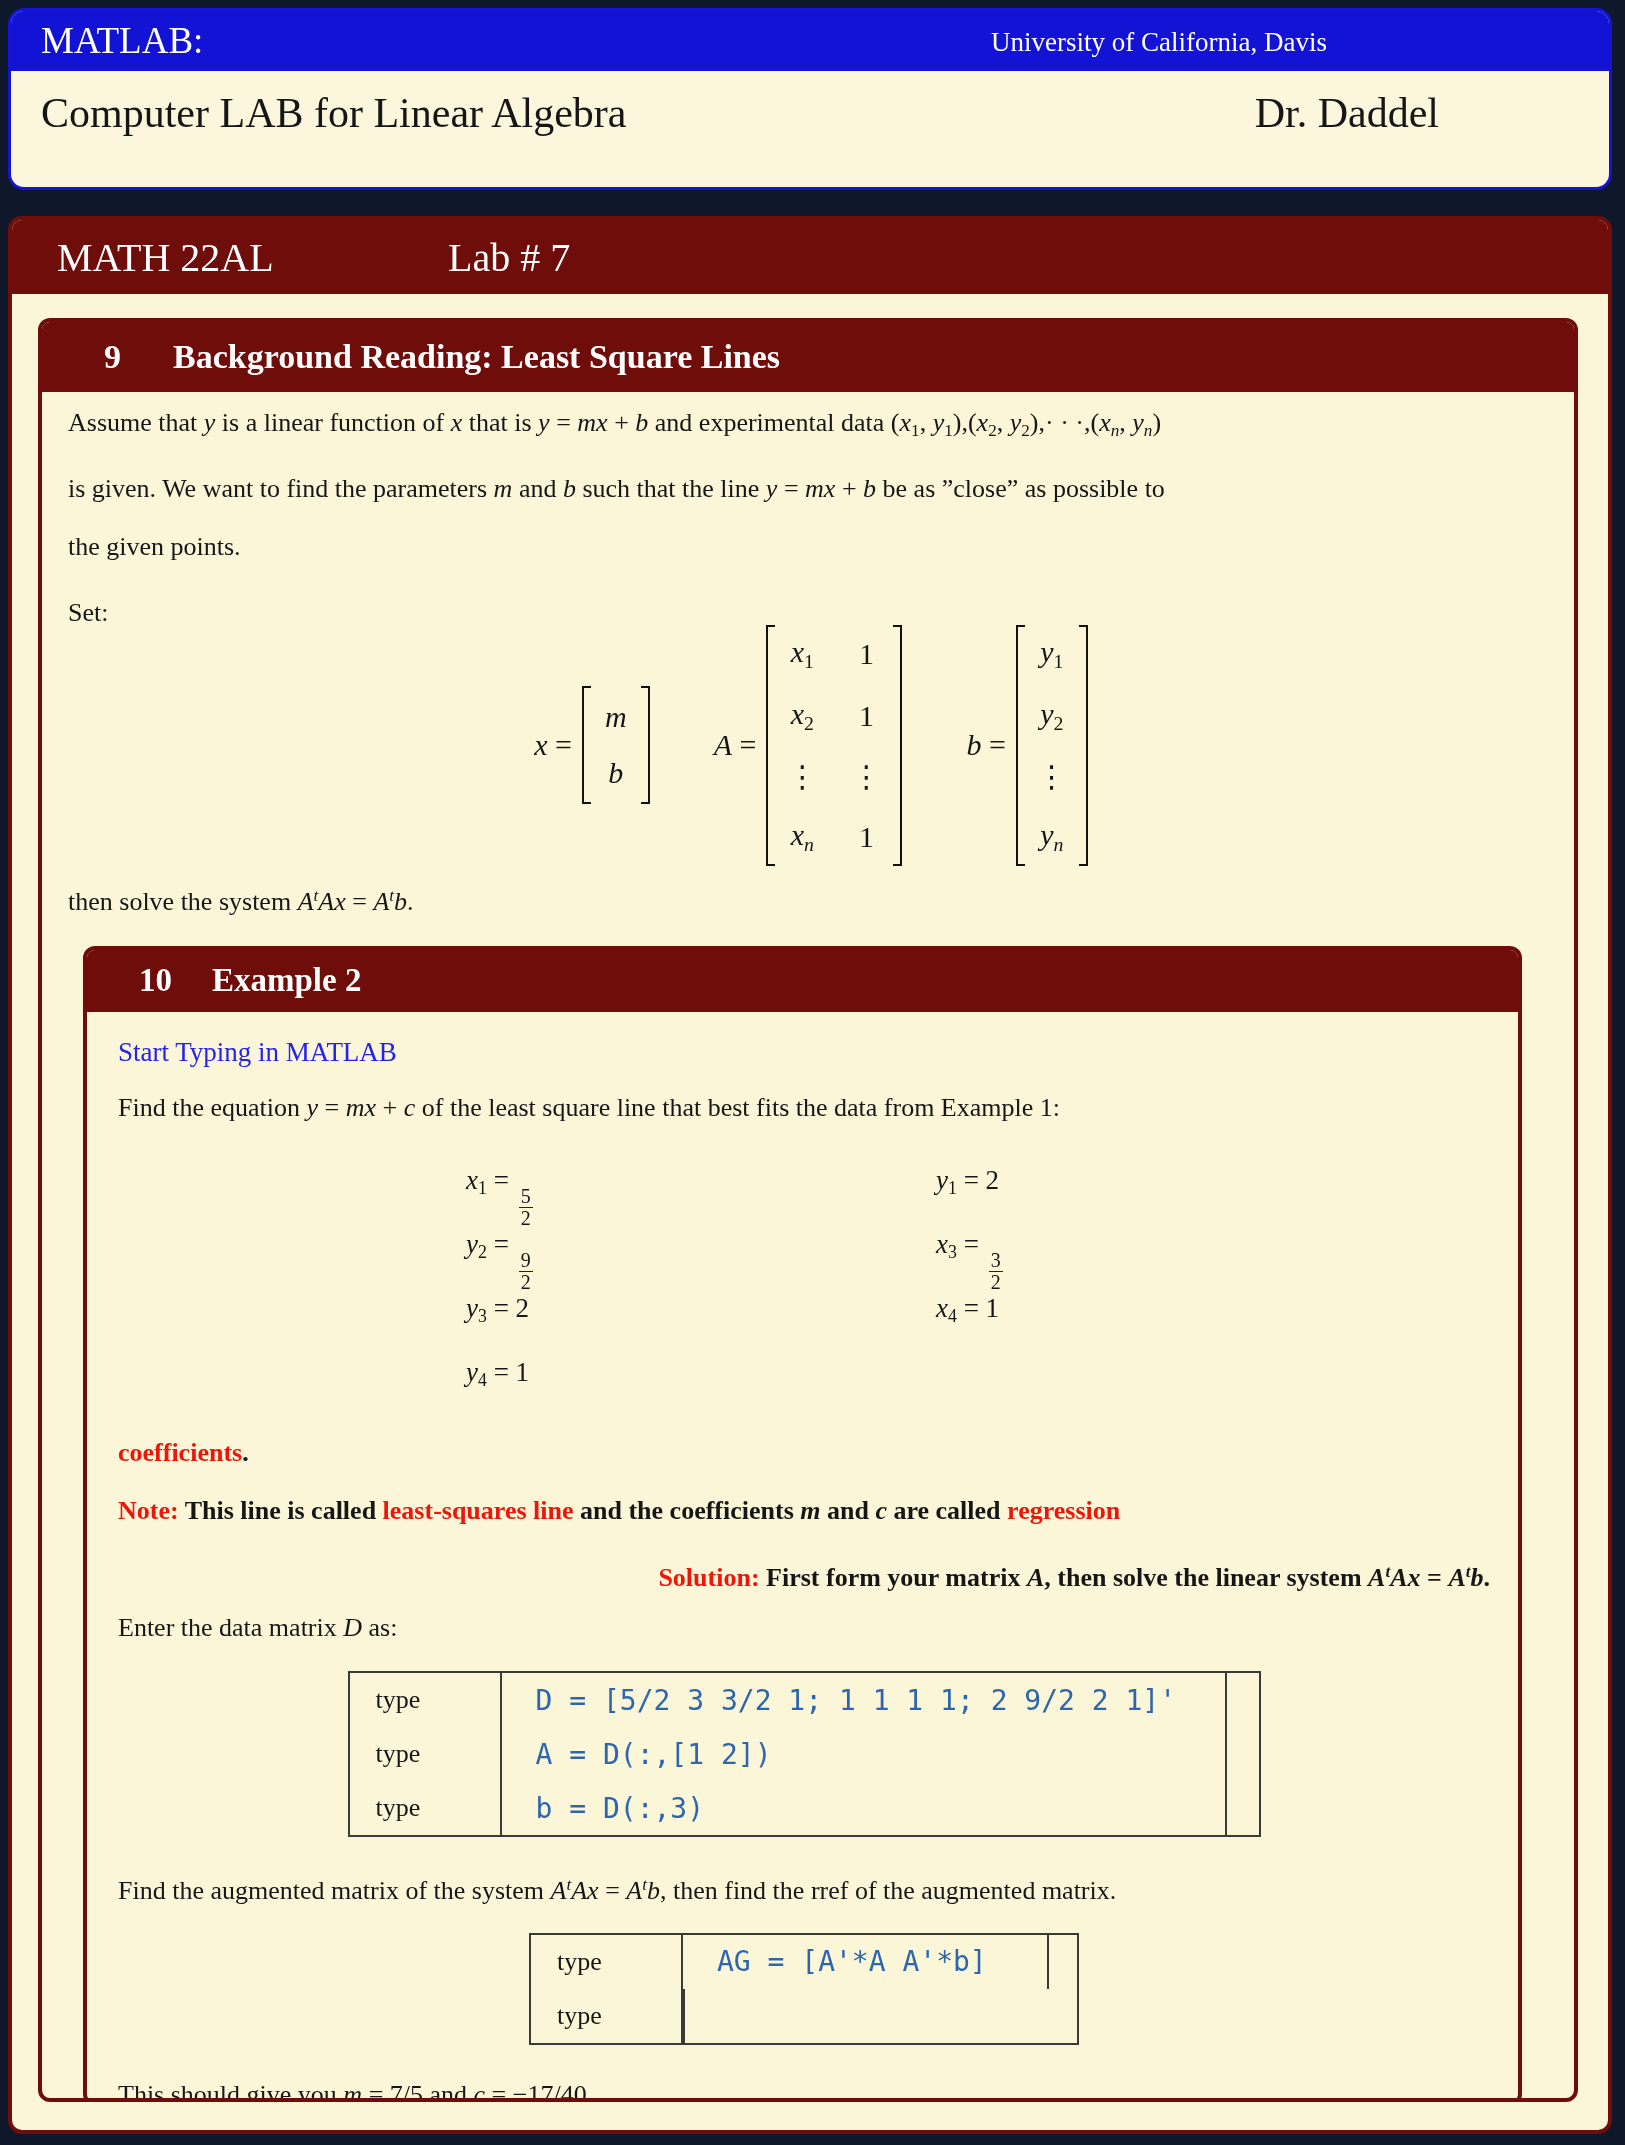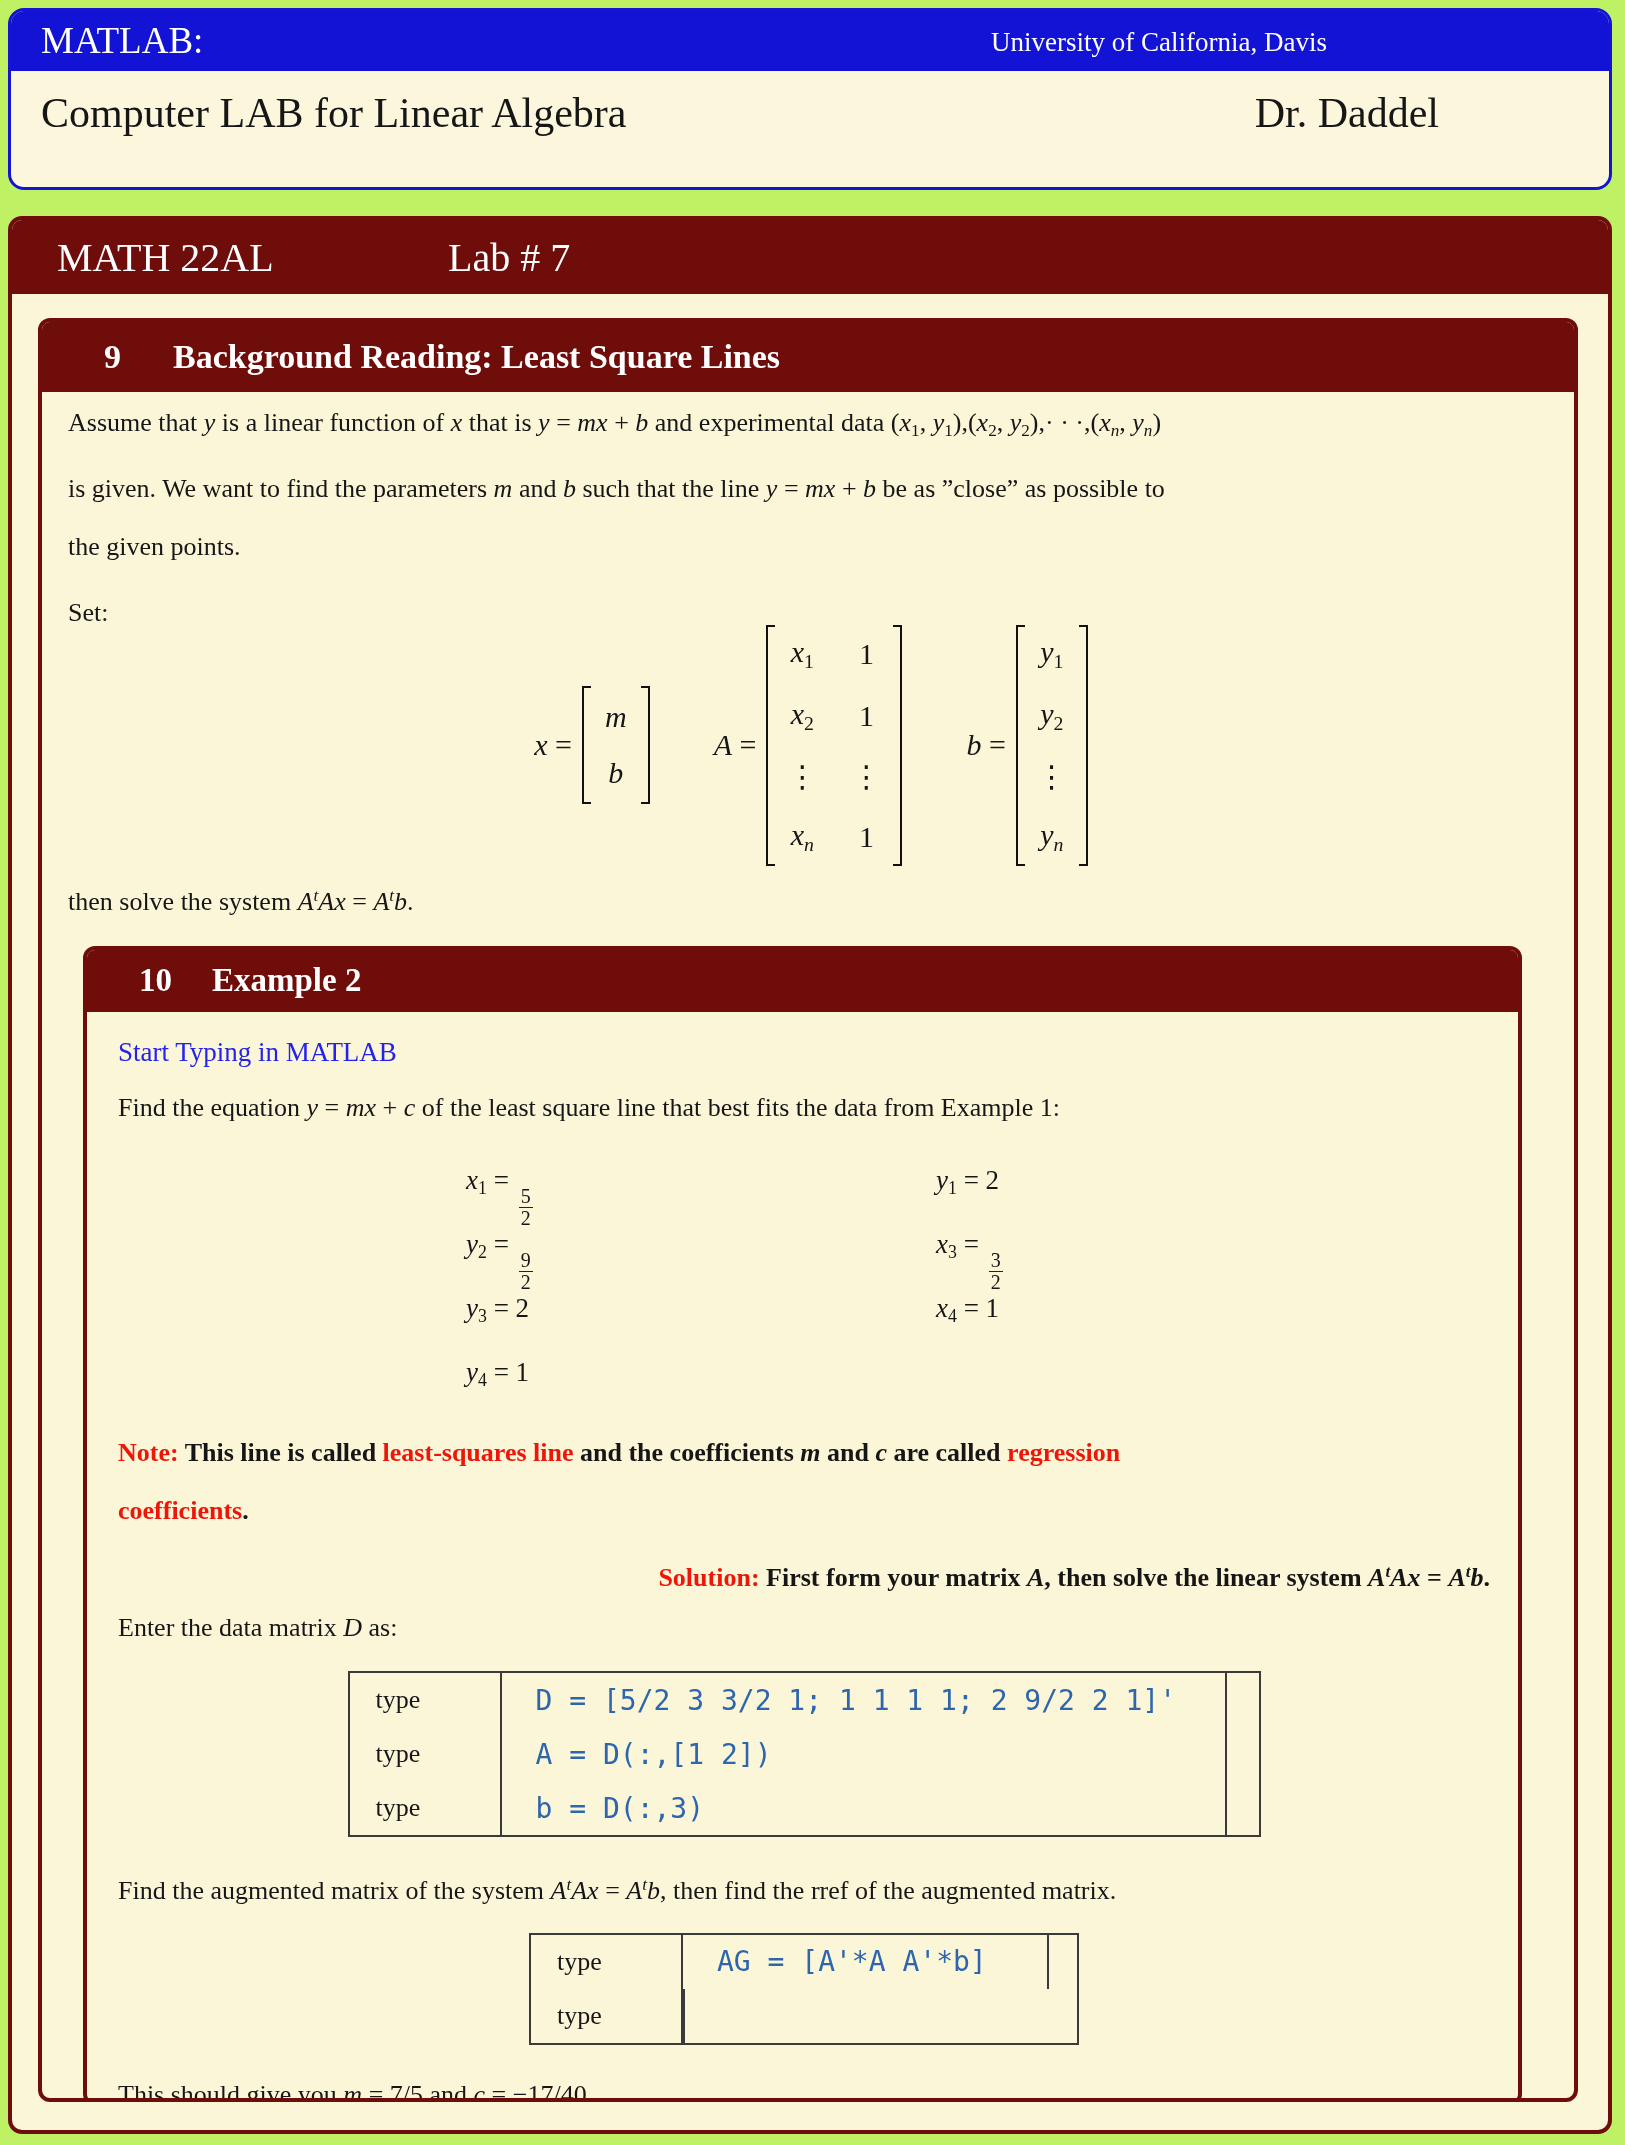--- a/index.html
+++ b/index.html
@@ -4,7 +4,7 @@
 <style>
   * { margin:0; padding:0; box-sizing:border-box; }
   body { background:#ffffff; font-family:"Liberation Serif", serif; color:#161616; }
-  .page { position:relative; width:1625px; height:2145px; background:#bef264; overflow:hidden; }
+  .page { position:relative; width:1625px; height:2145px; background:#0f172a; overflow:hidden; }
 
   
   .top-card { position:absolute; left:8px; top:8px; width:1604px; height:182px;

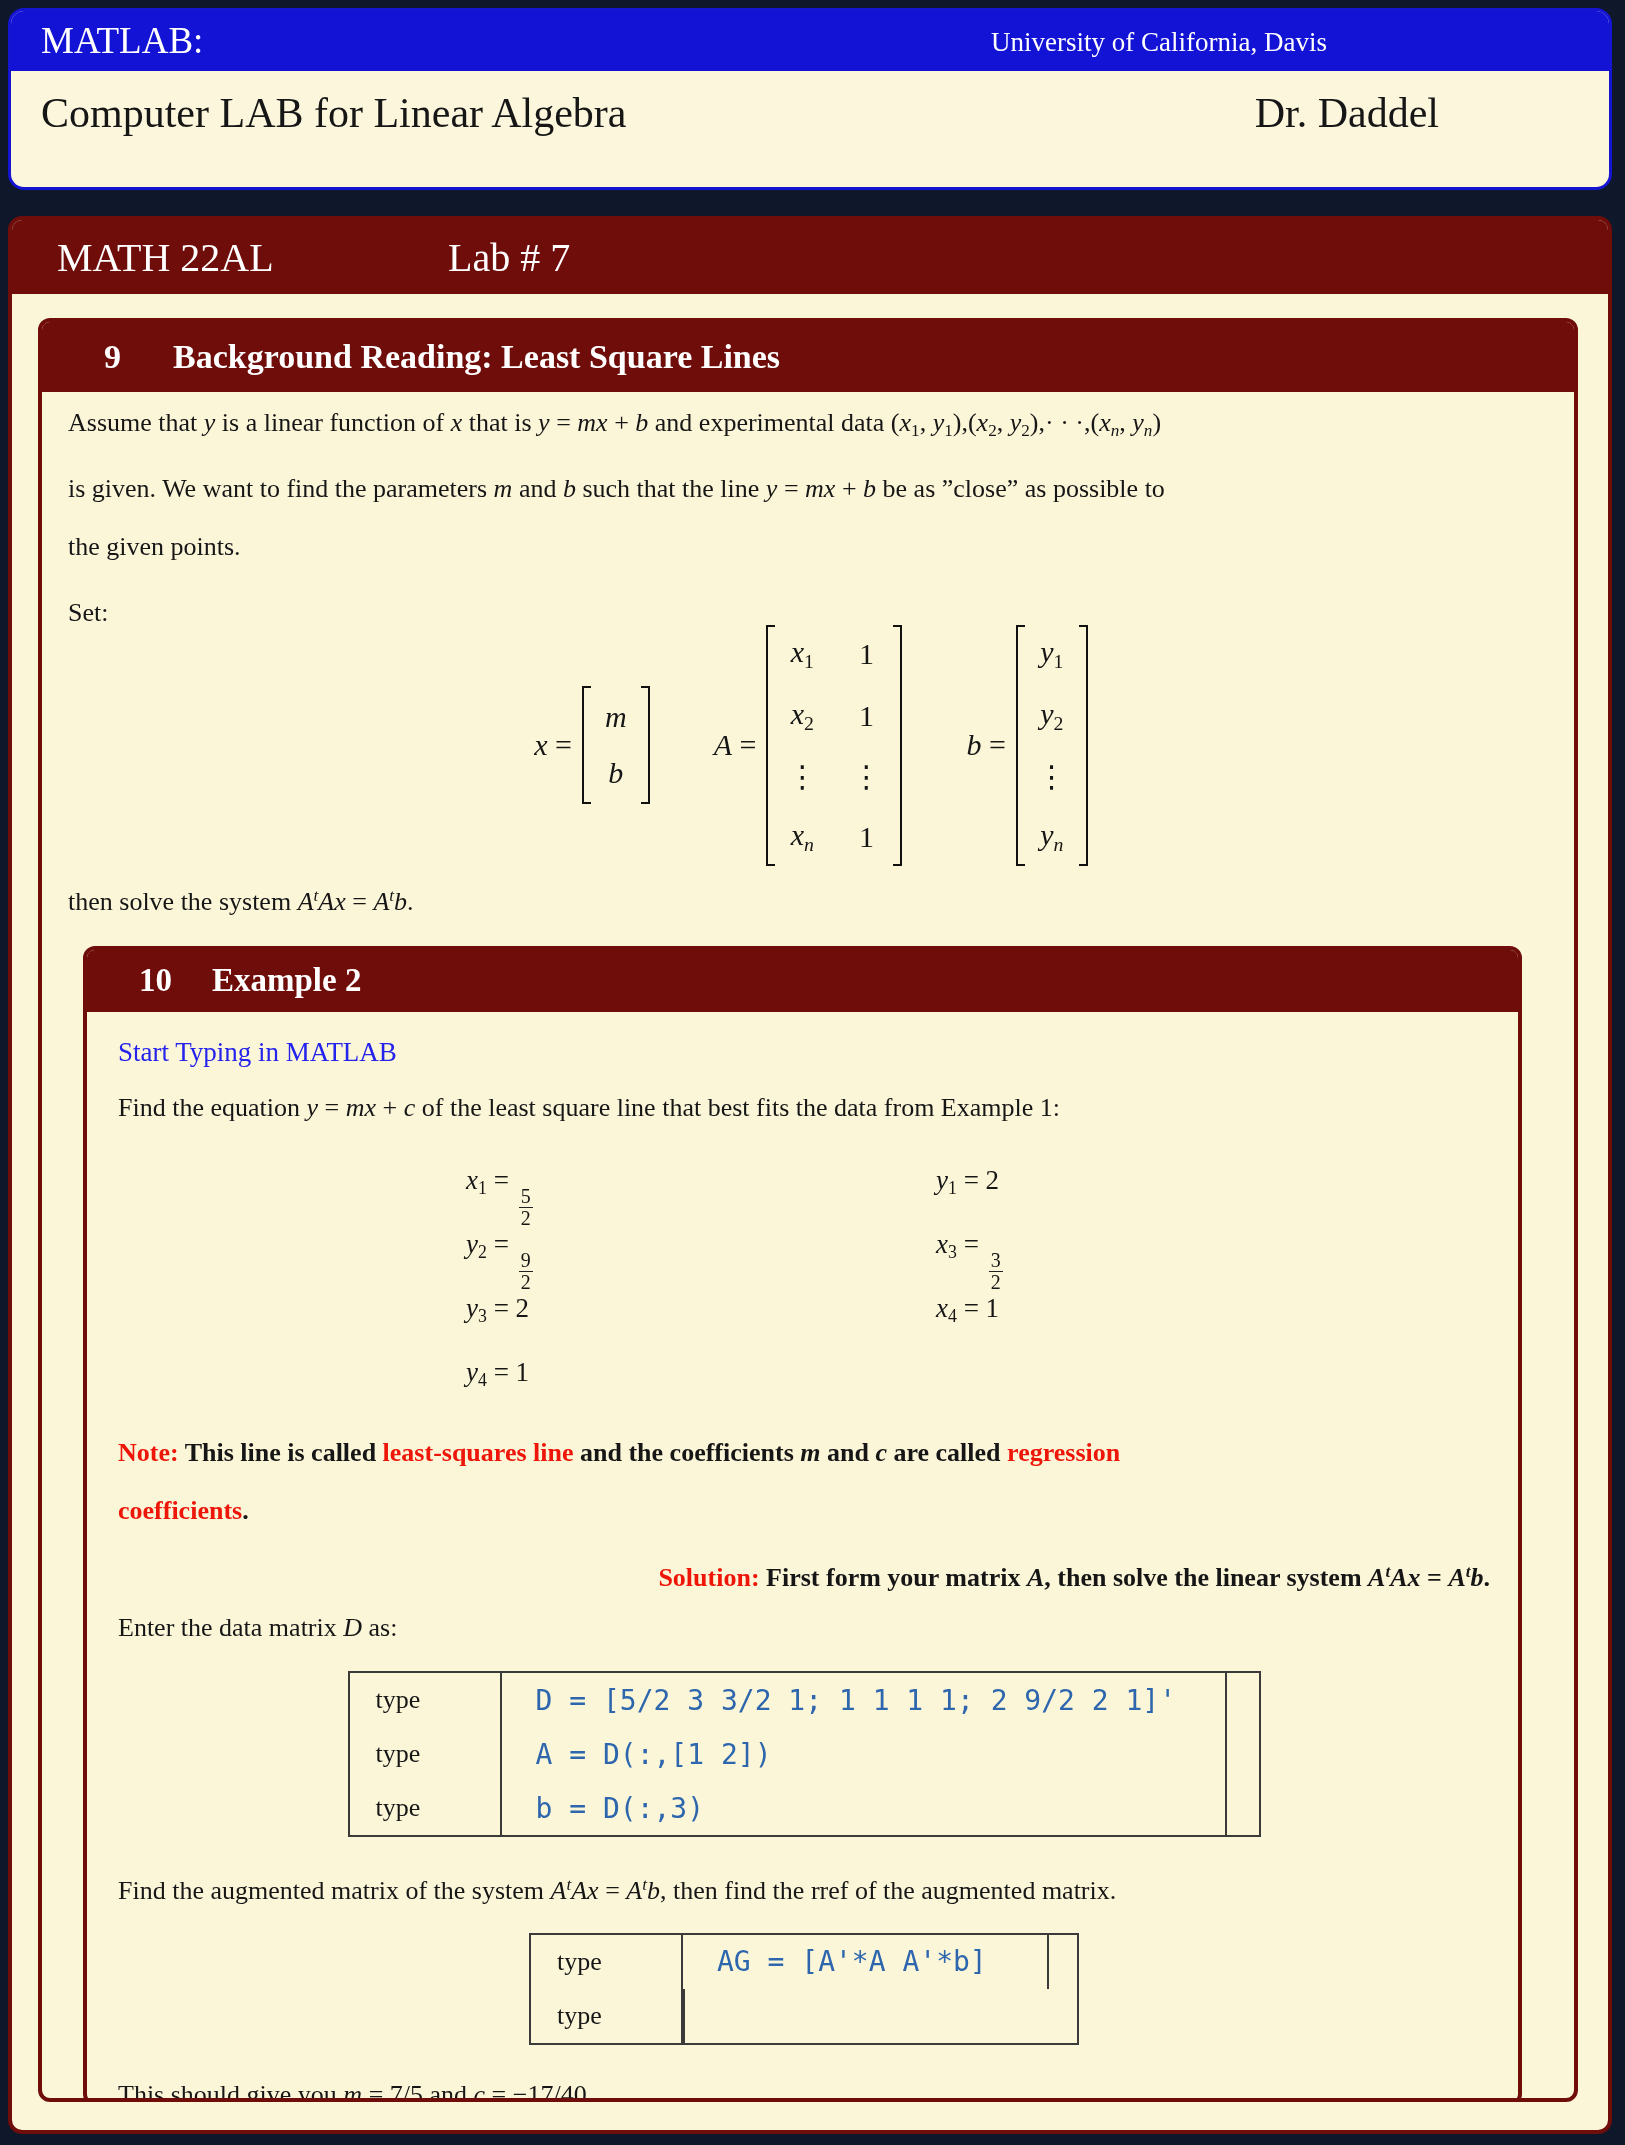--- a/index.html
+++ b/index.html
@@ -207,8 +207,8 @@
               </div>
 
               <div class="note-block">
+                <div class="note-line"><span class="red bf">coefficients</span><span class="bf">.</span></div>
                 <div class="note-line"><span class="red bf">Note:</span><span class="bf"> This line is called </span><span class="red bf">least-squares line</span><span class="bf"> and the coefficients </span><span class="bf mi">m</span><span class="bf"> and </span><span class="bf mi">c</span><span class="bf"> are called </span><span class="red bf">regression</span></div>
-                <div class="note-line"><span class="red bf">coefficients</span><span class="bf">.</span></div>
               </div>
 
               <div class="sol-line"><span class="red bf">Solution:</span><span class="bf"> First form your matrix </span><span class="bf mi">A</span><span class="bf">, then solve the linear system </span><span class="bf mi">A</span><span class="msup mi bf">t</span><span class="bf mi">Ax</span><span class="bf"> = </span><span class="bf mi">A</span><span class="msup mi bf">t</span><span class="bf mi">b</span><span class="bf">.</span></div>

